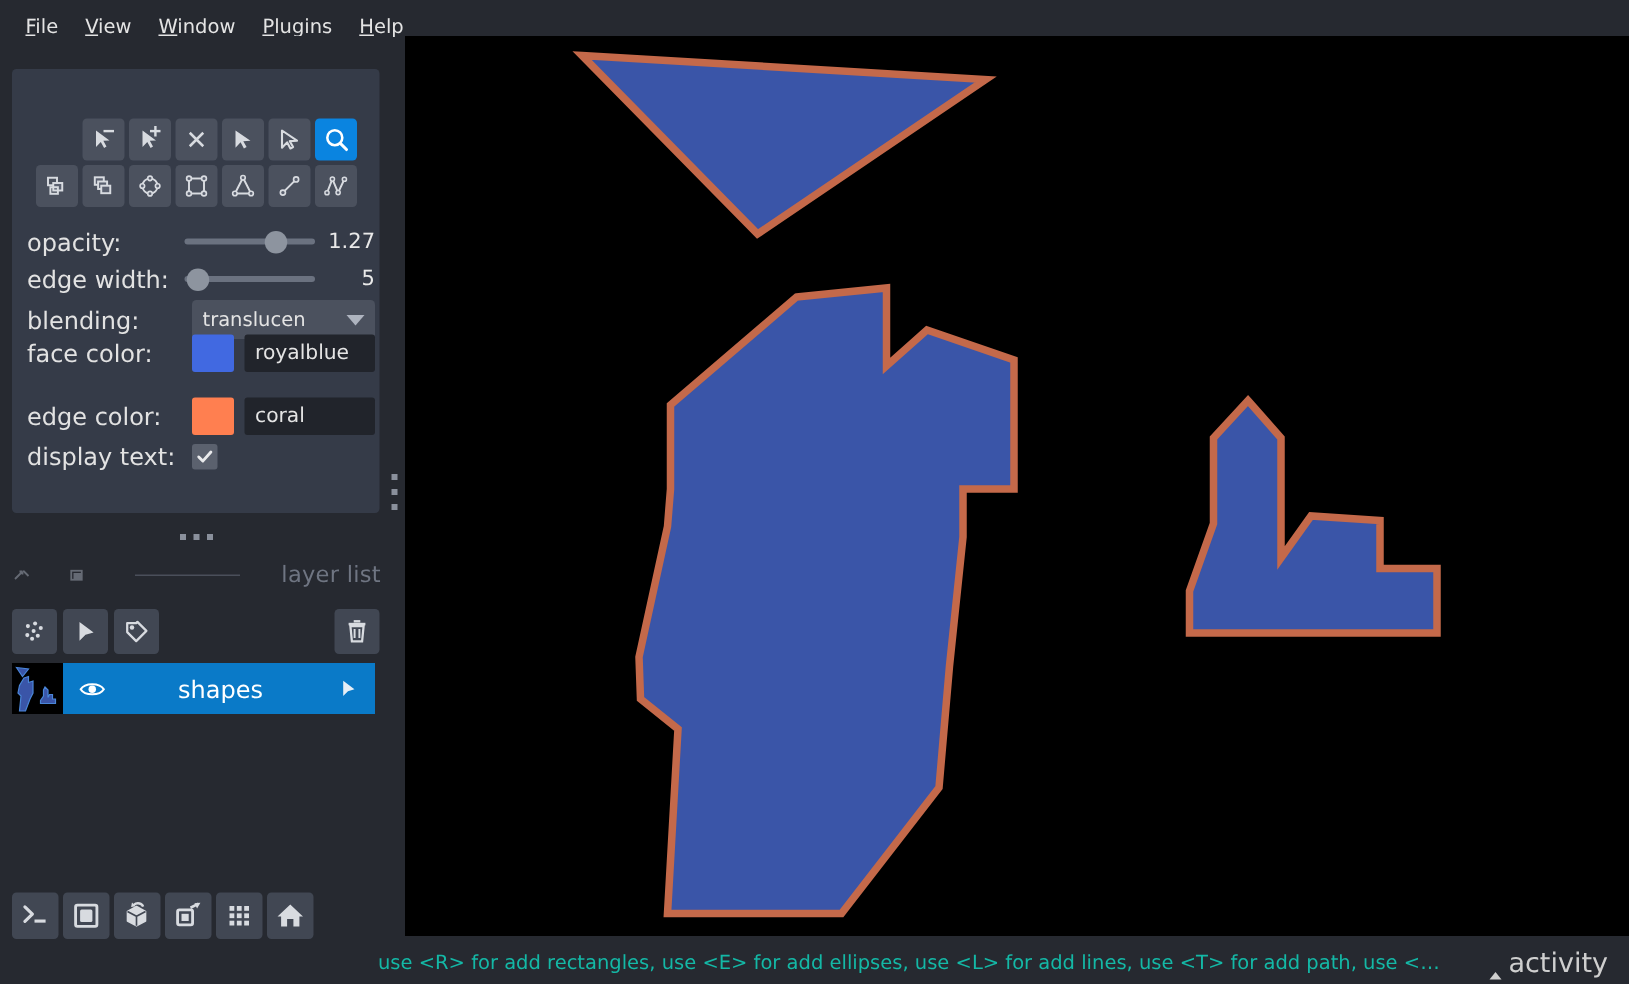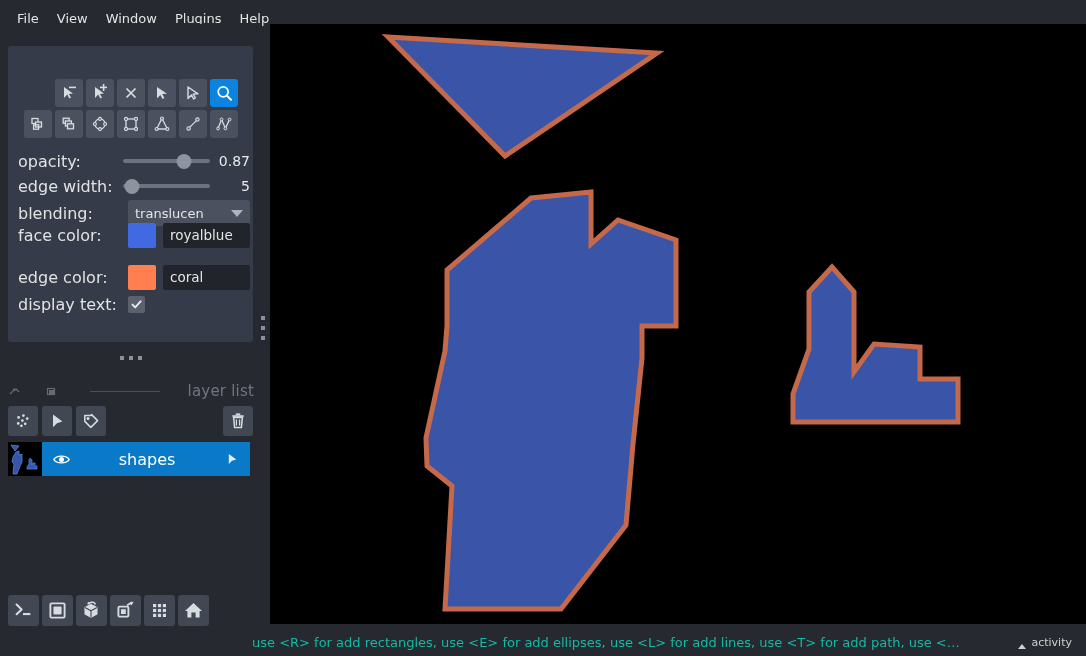--- a/index.html
+++ b/index.html
@@ -419,7 +419,7 @@
           <span class="track"></span>
           <span class="knob" id="opacity-knob" style="left: 70%;"></span>
         </span>
-        <span class="ctl-value">0.87</span>
+        <span class="ctl-value">1.27</span>
       </div>
 
       <div class="ctl-row" style="top:128px">

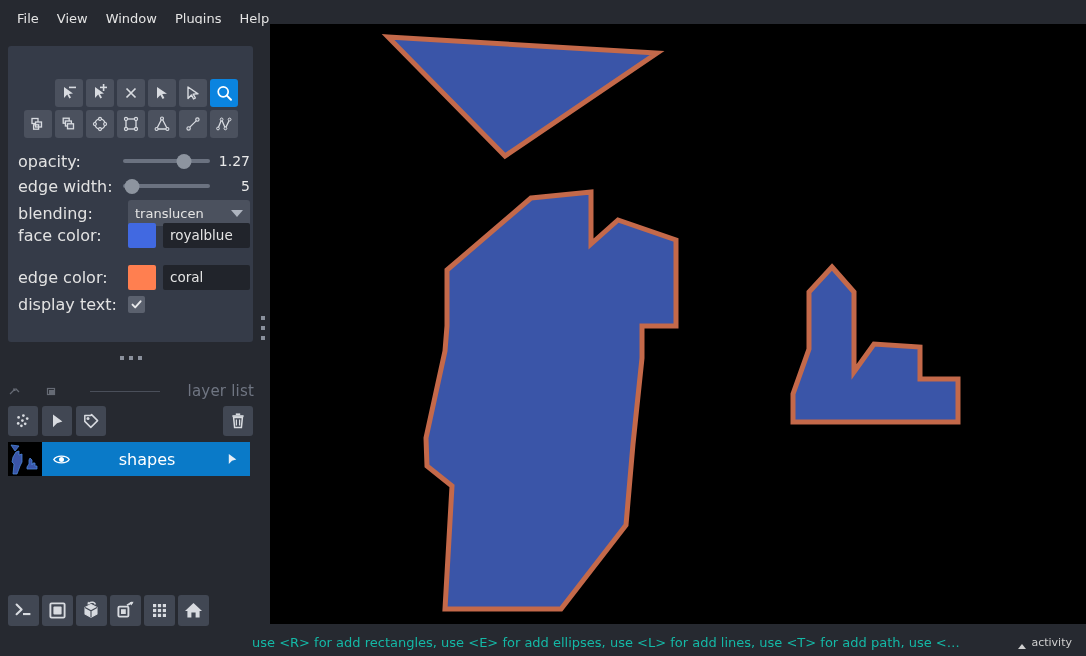--- a/index.html
+++ b/index.html
@@ -190,7 +190,7 @@
   #hsplit .d { width: 4px; height: 4px; background: #8a909c; }
 
   
-  #layer-list-title { position: absolute; left: 0; top: 356px; width: 262px; gap: 20px; }
+  #layer-list-title { position: absolute; left: 0; top: 348px; width: 262px; gap: 20px; }
   #layerlist-buttons {
     position: absolute; left: 8px; top: 381px;
     width: 245px; height: 32px;

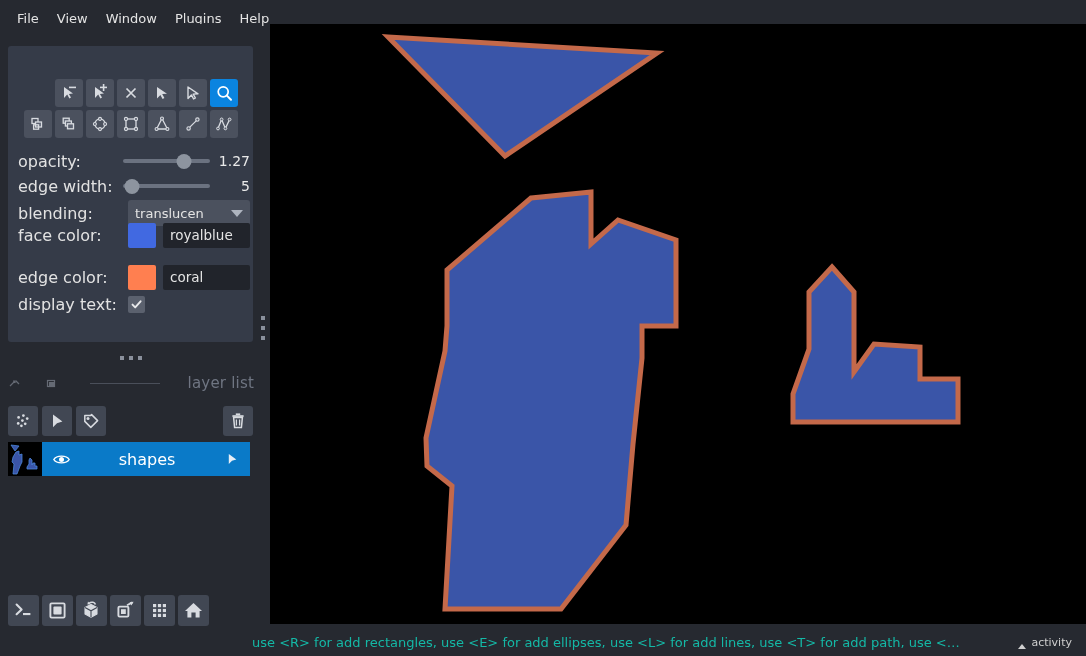--- a/index.html
+++ b/index.html
@@ -287,7 +287,7 @@
     margin-left: auto;
     margin-right: 14px;
     display: flex; align-items: flex-end; gap: 5px;
-    font-size: 11px;
+    font-size: 18px;
     color: #cfcfcf;
     cursor: pointer;
   }

